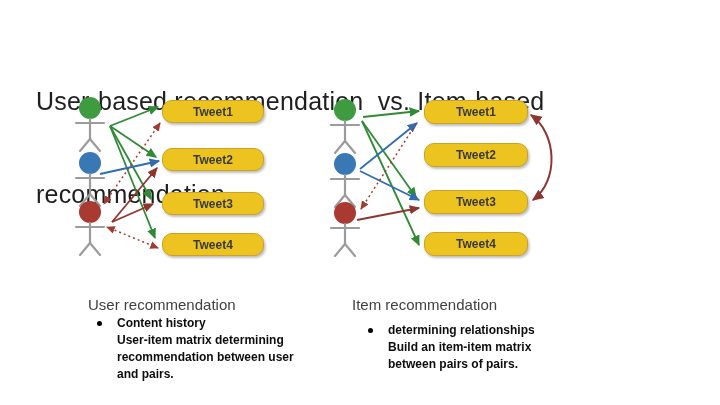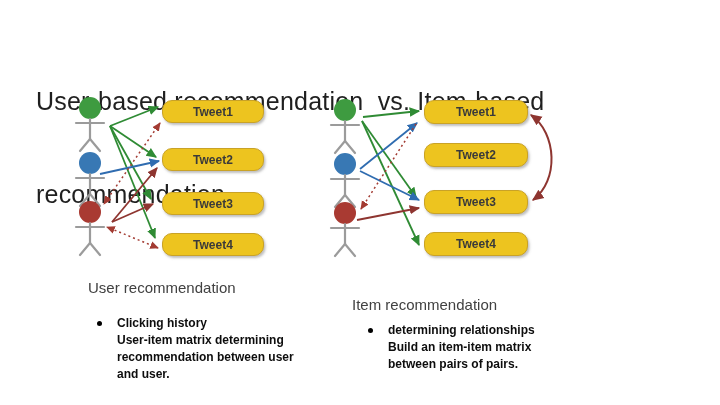--- a/index.html
+++ b/index.html
@@ -111,7 +111,7 @@
       <path d="M531,115 C557,133 559,181 533,200" fill="none" stroke="#8E3530" stroke-width="2" marker-start="url(#m-red)" marker-end="url(#m-red)"></path>
     </svg>
 
-  <div class="col-heading" style="left:88px;top:279px">User recommendation</div>
+  <div class="col-heading" style="left:88px;top:296px">User recommendation</div>
   <div class="col-heading" style="left:352px;top:296px">Item recommendation</div>
 
   <div class="bullet" style="left:97px;top:315px;width:215px">

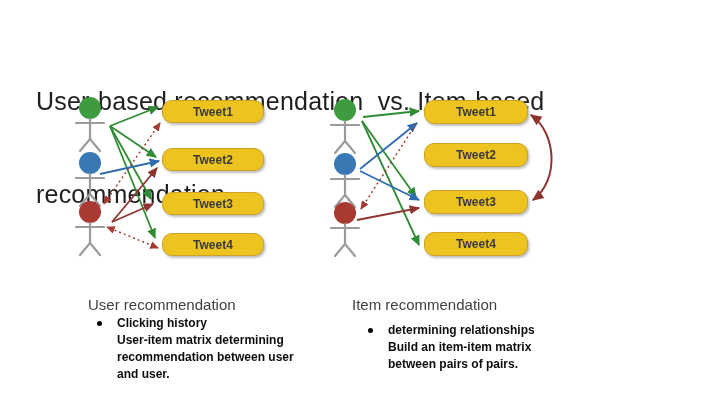--- a/index.html
+++ b/index.html
@@ -117,7 +117,7 @@
   <div class="bullet" style="left:97px;top:315px;width:215px">
     <span class="dot"></span>
     <div class="bullet-text">
-      <span>Clicking history</span>
+      <span>Content history</span>
       <span>User-item matrix determining</span>
       <span>recommendation between user</span>
       <span>and user.</span>

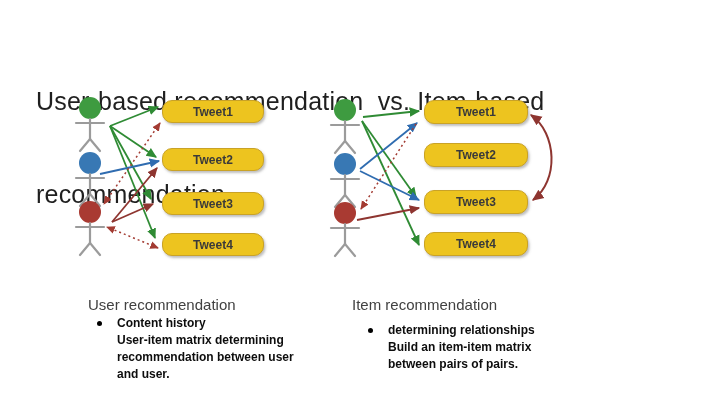--- a/index.html
+++ b/index.html
@@ -120,7 +120,7 @@
       <span>Content history</span>
       <span>User-item matrix determining</span>
       <span>recommendation between user</span>
-      <span>and user.</span>
+      <span>and pairs.</span>
     </div>
   </div>
 

